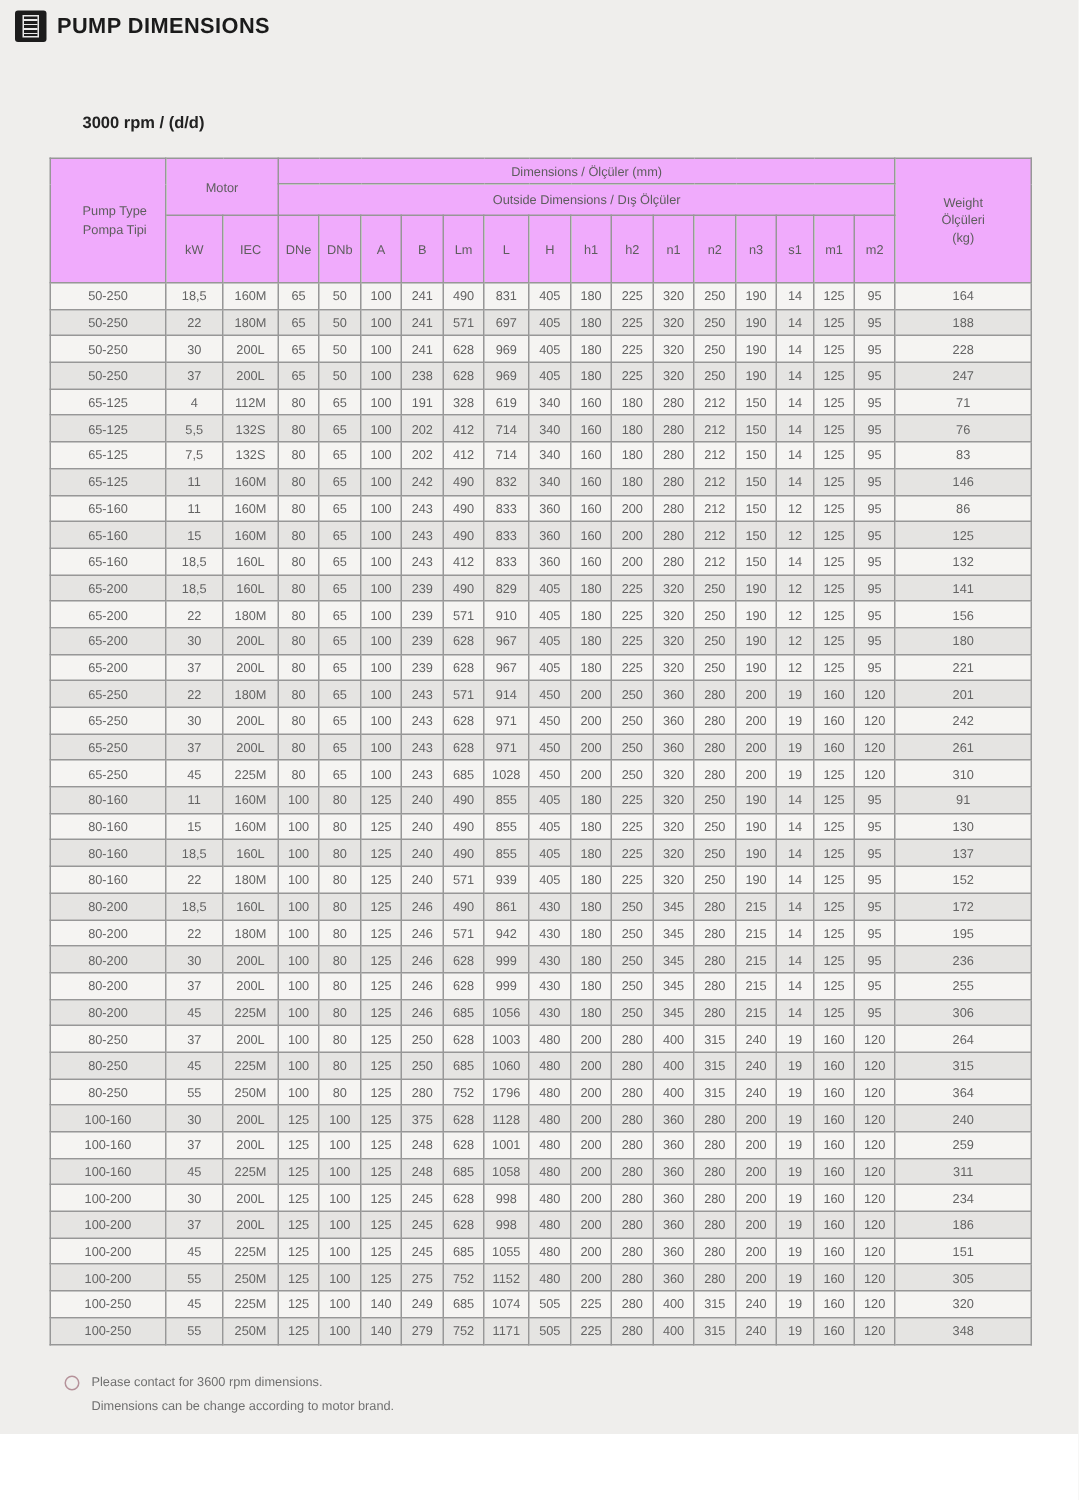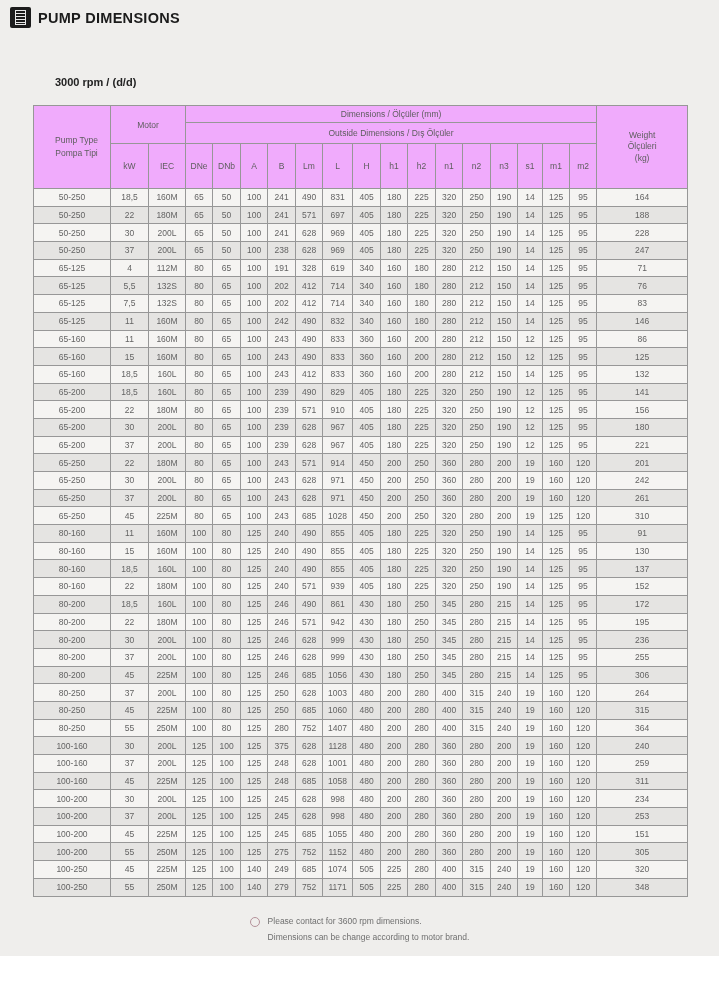--- a/index.html
+++ b/index.html
@@ -750,7 +750,7 @@
           <td>125</td>
           <td>280</td>
           <td>752</td>
-          <td>1407</td>
+          <td>1796</td>
           <td>480</td>
           <td>200</td>
           <td>280</td>

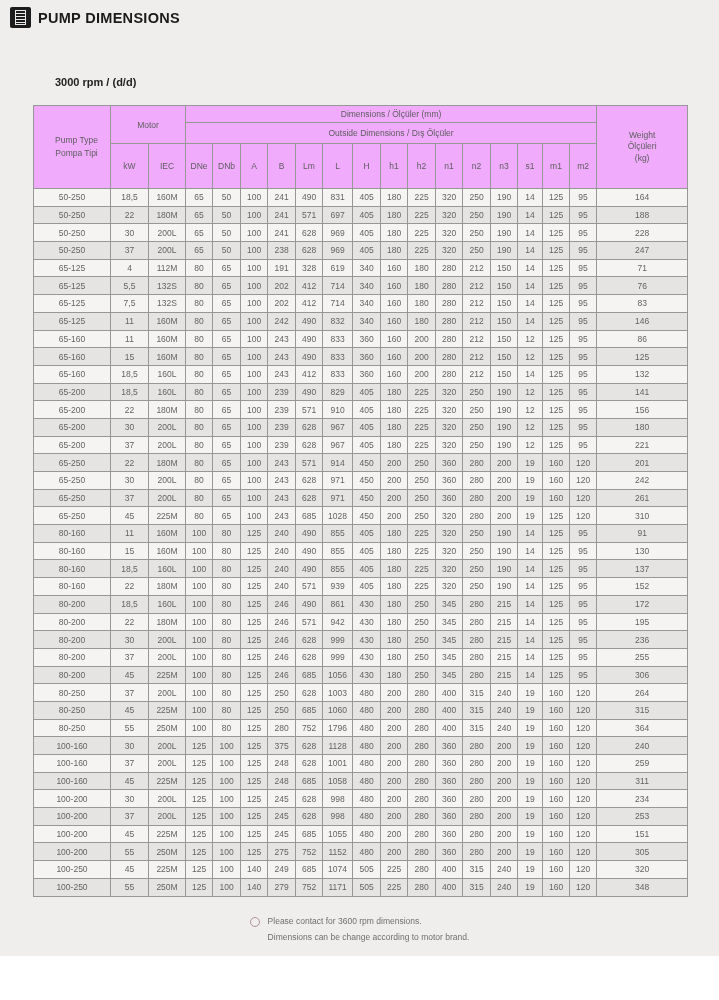--- a/index.html
+++ b/index.html
@@ -865,7 +865,7 @@
           <td>19</td>
           <td>160</td>
           <td>120</td>
-          <td>253</td>
+          <td>186</td>
         </tr>
         <tr class="r-odd">
           <td>100-200</td>

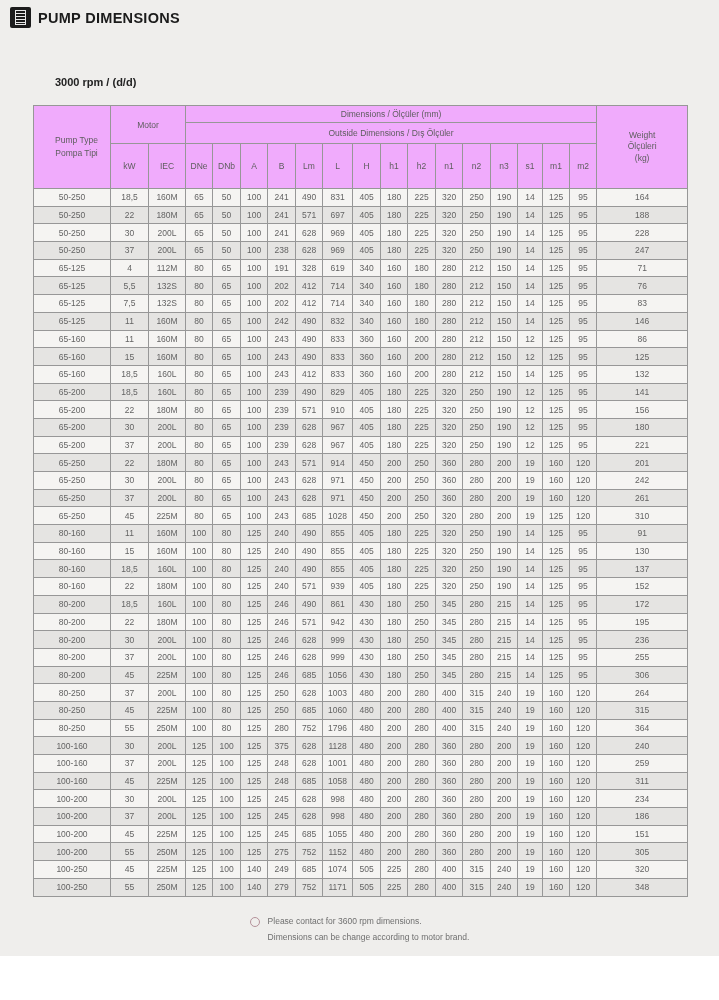--- a/index.html
+++ b/index.html
@@ -28,7 +28,7 @@
   .row-outside th{height:20px;}
   .row-units th{height:44px;text-align:center;}
   .weight-hdr div{line-height:1.3;}
-  .footer{position:absolute;left:43px;top:916px;width:633px;display:flex;justify-content:center;font-size:8.5px;color:#6f6f6f;}
+  .footer{position:absolute;left:43px;top:916px;width:633px;display:flex;justify-content:space-between;font-size:8.5px;color:#6f6f6f;}
   .note-left{display:flex;gap:8px;}
   .note-right{display:flex;gap:8px;text-align:right;}
   .ring{width:8px;height:8px;border:1.5px solid #b5929a;border-radius:50%;margin-top:1px;flex:0 0 auto;}

